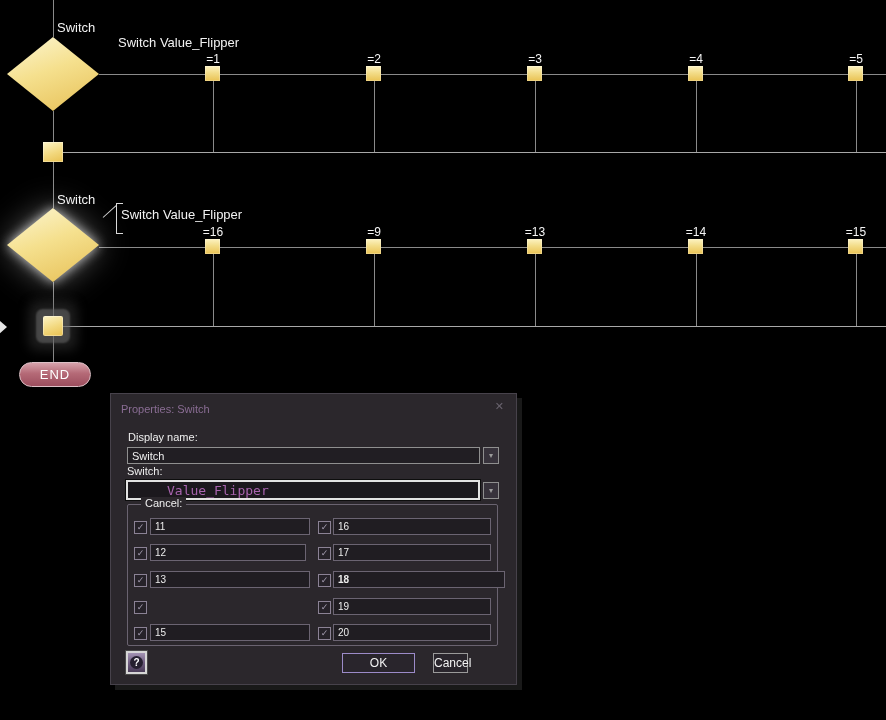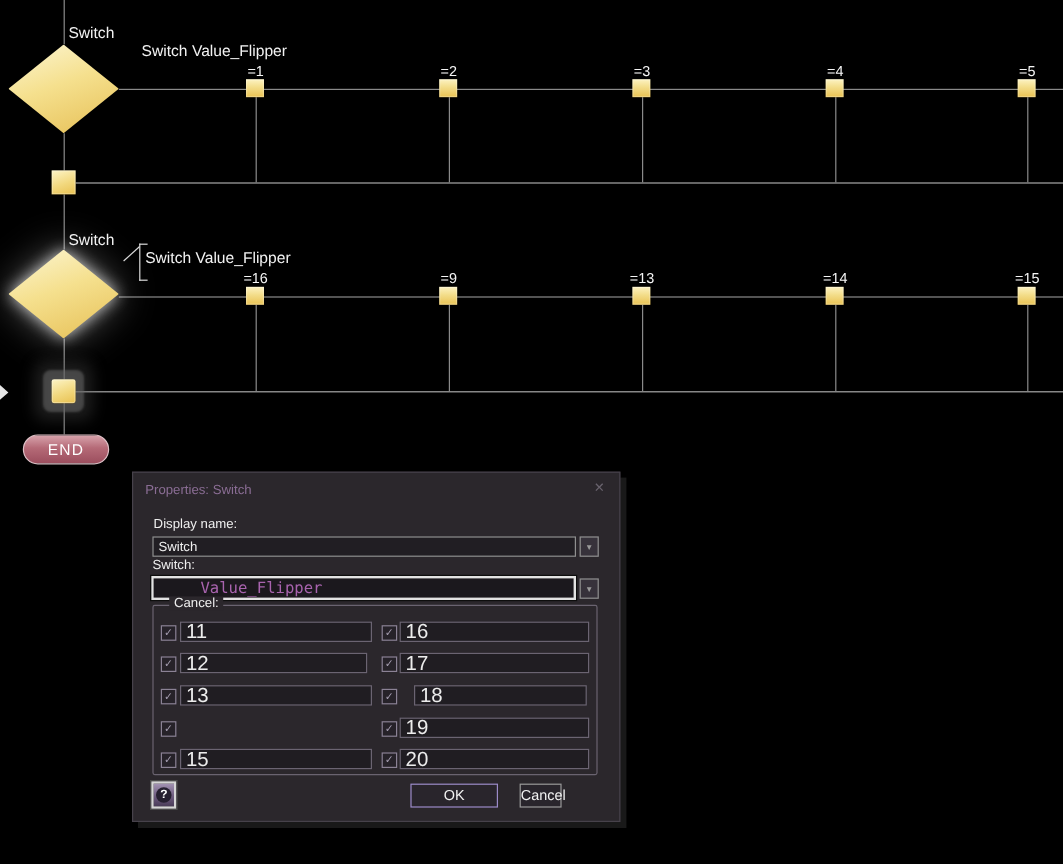--- a/index.html
+++ b/index.html
@@ -54,7 +54,7 @@
   .cb{position:absolute;width:11px;height:11px;box-sizing:content-box;background:#262229;
       border:1px solid #8b8295;color:#a49db0;font-size:9px;line-height:11px;text-align:center;}
   .case-input{position:absolute;box-sizing:border-box;height:17px;background:#201d22;
-              border:1px solid #6b6472;color:#ececec;font-size:17px;
+              border:1px solid #6b6472;color:#ececec;font-size:10px;
               font-family:"Liberation Sans",sans-serif;padding:0 0 0 4px;outline:none;}
   .help-btn{position:absolute;left:15px;top:257px;width:21px;height:23px;box-sizing:border-box;
             border:2px solid #d6d6d6;outline:1px solid #4a4a4a;

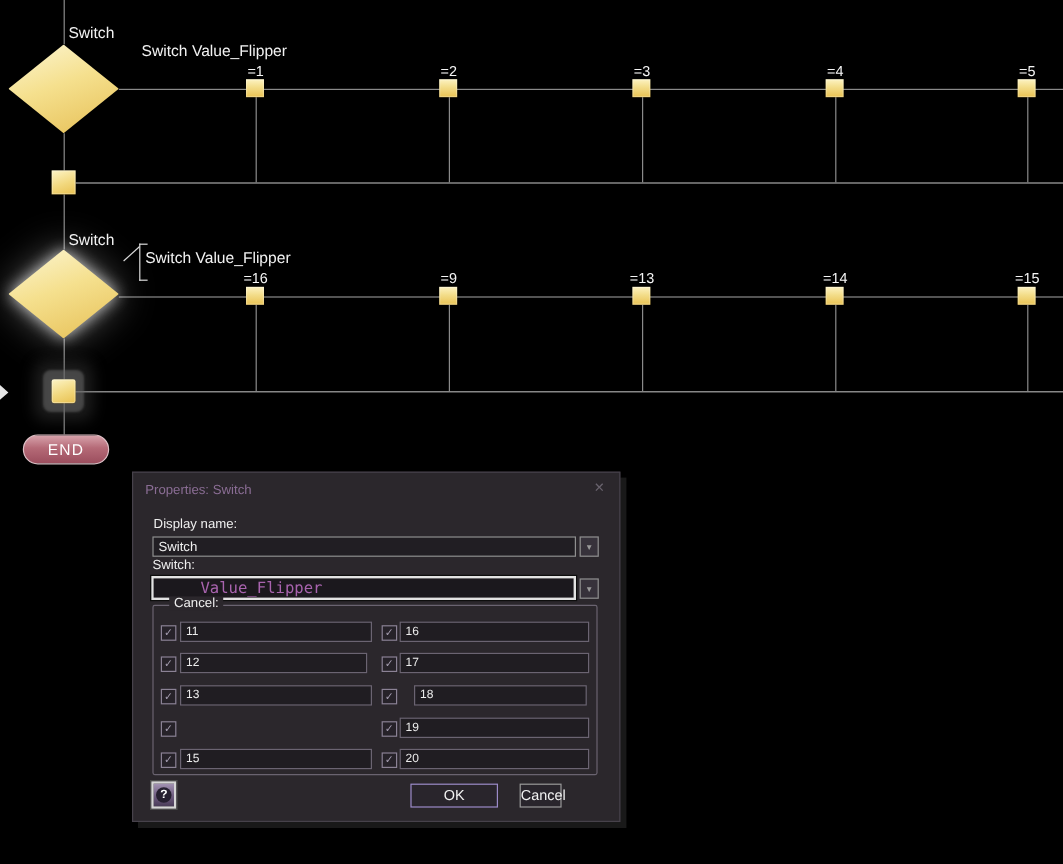--- a/index.html
+++ b/index.html
@@ -174,7 +174,7 @@
   <span class="cb" style="left:23px;top:180px;">✓</span>
   <input class="case-input" style="left: 39px; top: 177px; width: 160px;" value="13">
   <span class="cb" style="left:207px;top:180px;">✓</span>
-  <input class="case-input" style="left: 234px; top: 177px; width: 144px;" value="18">
+  <input class="case-input" style="left: 222px; top: 177px; width: 172px; font-weight: bold;" value="18">
 
   <span class="cb" style="left:23px;top:207px;">✓</span>
   <span class="cb" style="left:207px;top:207px;">✓</span>

